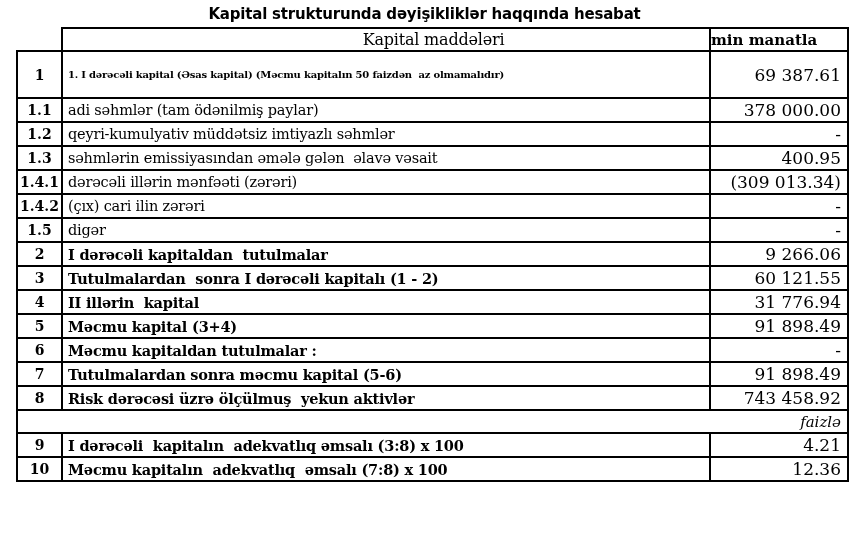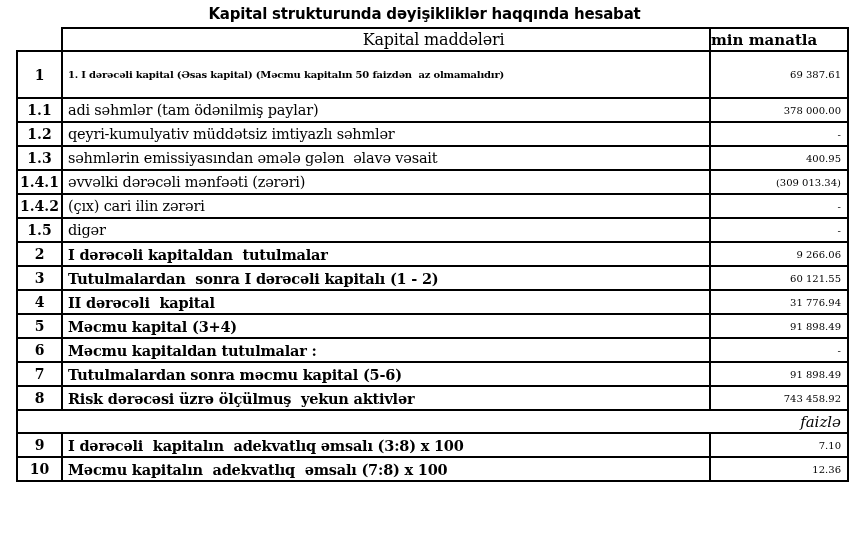--- a/index.html
+++ b/index.html
@@ -66,7 +66,7 @@
   .val {
     text-align: right;
     padding-right: 6px;
-    font-size: 10px;
+    font-size: 17px;
     white-space: pre;
   }
   .h-items {

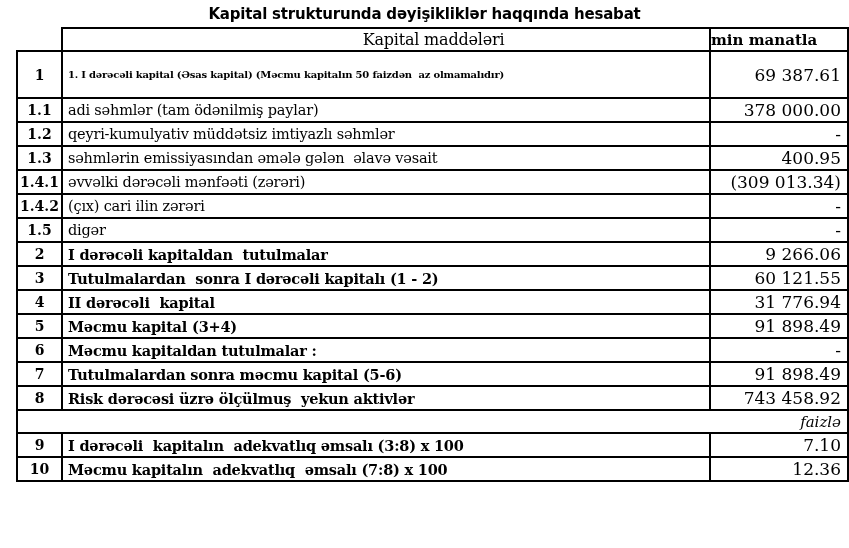--- a/index.html
+++ b/index.html
@@ -135,7 +135,7 @@
 
     <tr>
       <td class="num">1.4.1</td>
-      <td class="lbl">əvvəlki dərəcəli mənfəəti (zərəri)</td>
+      <td class="lbl">dərəcəli illərin mənfəəti (zərəri)</td>
       <td class="val">(309 013.34)</td>
     </tr>
 

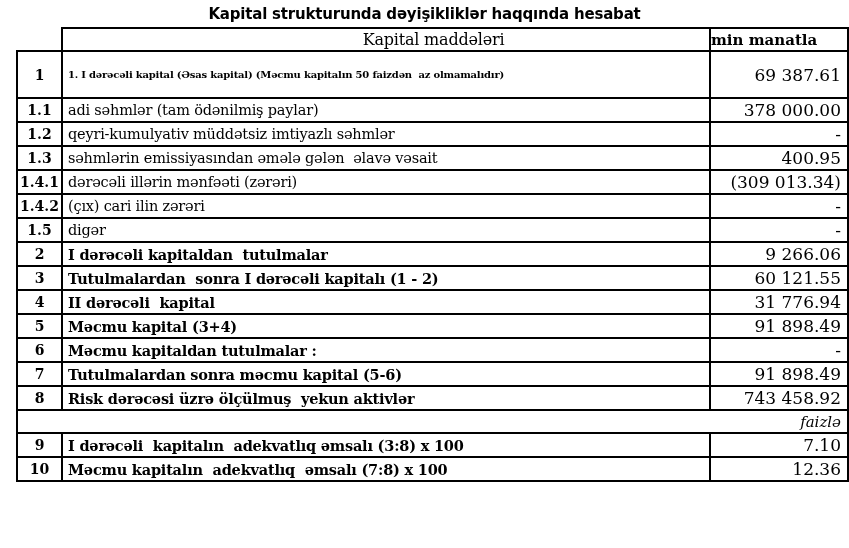--- a/index.html
+++ b/index.html
@@ -166,7 +166,7 @@
 
     <tr class="bold-row">
       <td class="num">4</td>
-      <td class="lbl">II dərəcəli  kapital</td>
+      <td class="lbl">II illərin  kapital</td>
       <td class="val">31 776.94</td>
     </tr>
 

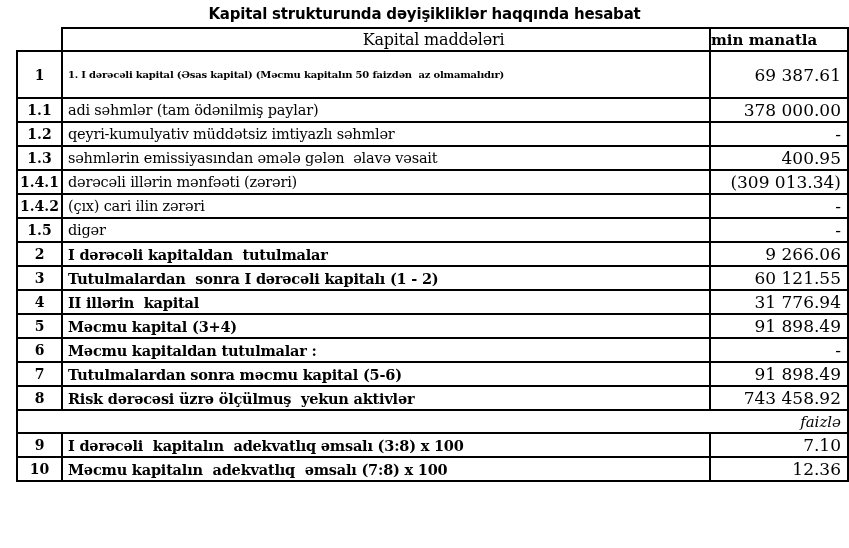--- a/index.html
+++ b/index.html
@@ -201,7 +201,7 @@
     <tr class="bold-row">
       <td class="num">9</td>
       <td class="lbl">I dərəcəli  kapitalın  adekvatlıq əmsalı (3:8) x 100</td>
-      <td class="val">7.10</td>
+      <td class="val">4.21</td>
     </tr>
 
     <tr class="bold-row">

